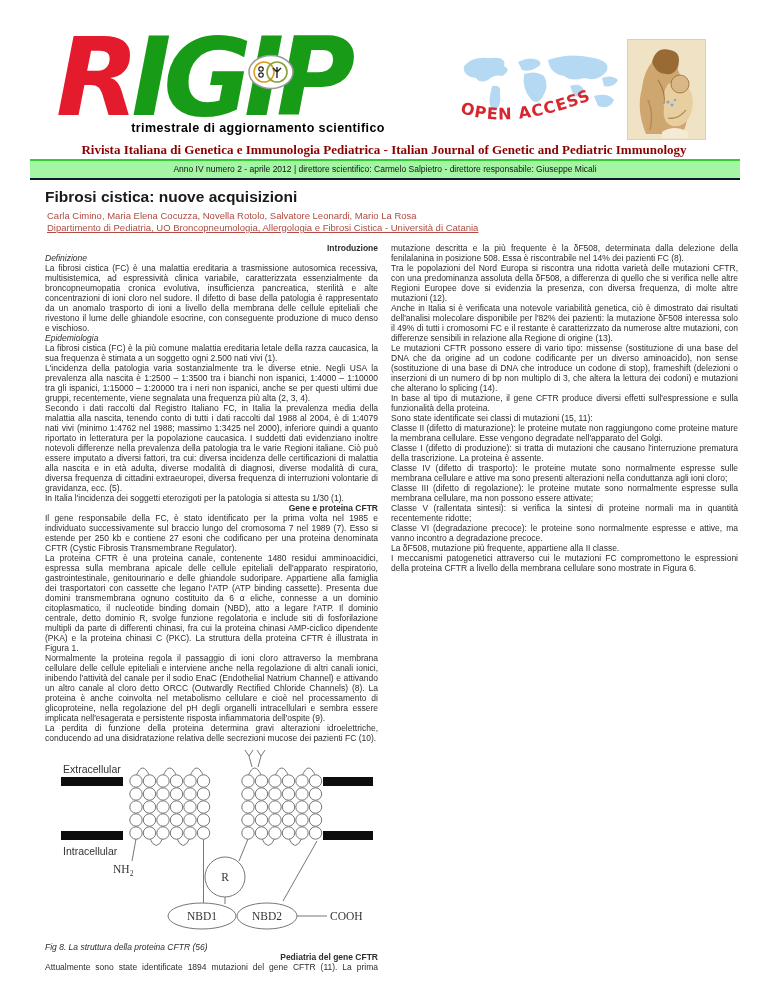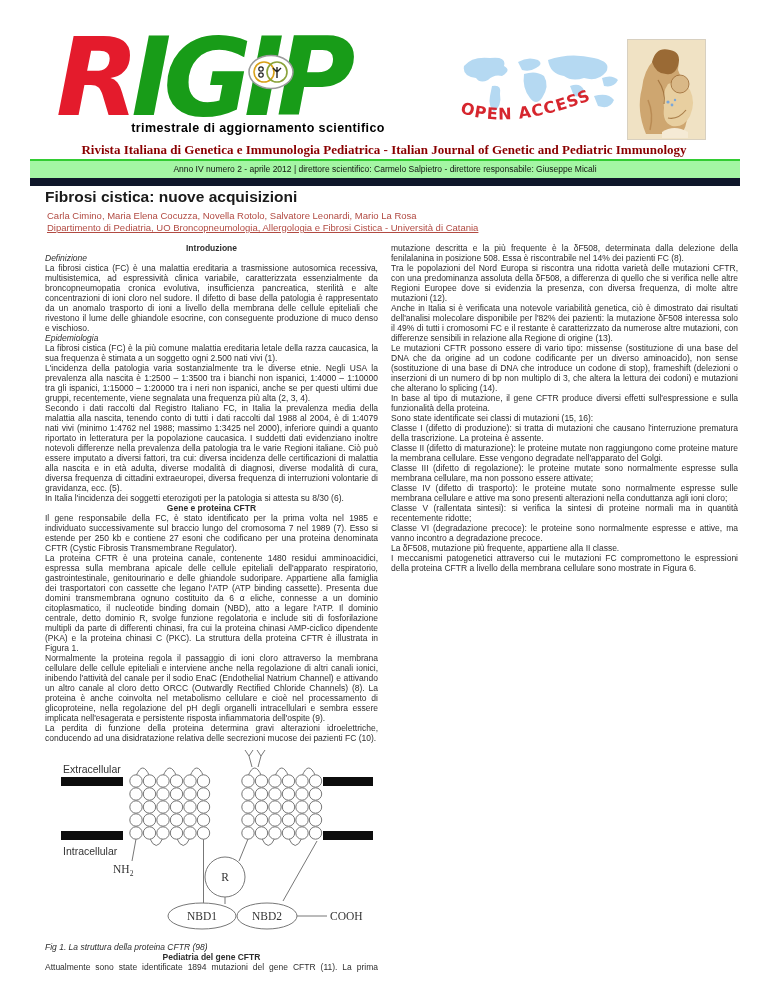--- a/index.html
+++ b/index.html
@@ -24,7 +24,7 @@
                  font-family:"Liberation Serif",serif;font-weight:bold;
                  font-size:13px;color:#8b0000;}
   .issue-bar{position:absolute;left:30px;right:28px;top:159px;height:17px;
-             background:#a4f6a4;border-top:2px solid #33cc33;border-bottom:8px solid #0f172a;
+             background:#a4f6a4;border-top:2px solid #33cc33;border-bottom:2px solid #0f172a;
              text-align:center;font-size:8.5px;line-height:17px;color:#111;}
 
   

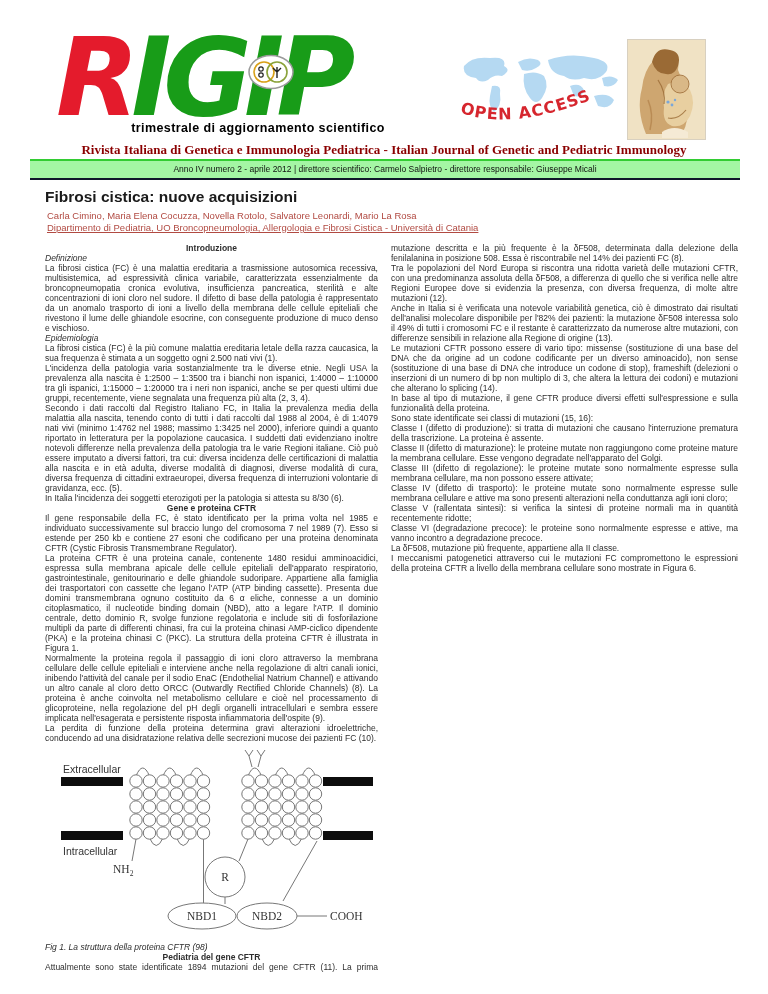--- a/index.html
+++ b/index.html
@@ -38,7 +38,7 @@
   .col.left{width:333px;}
   .col.right{width:347px;}
   .col p{margin:0;text-align:justify;}
-  .col p.h-bold{font-weight:bold;text-align:center;}
+  .col p.h-bold{font-weight:bold;text-align:right;}
   .col p.h-italic{font-style:italic;text-align:left;}
   .col p.caption{font-style:italic;text-align:left;margin-top:3px;}
   .col p.justify-last{text-align:justify;text-align-last:justify;}

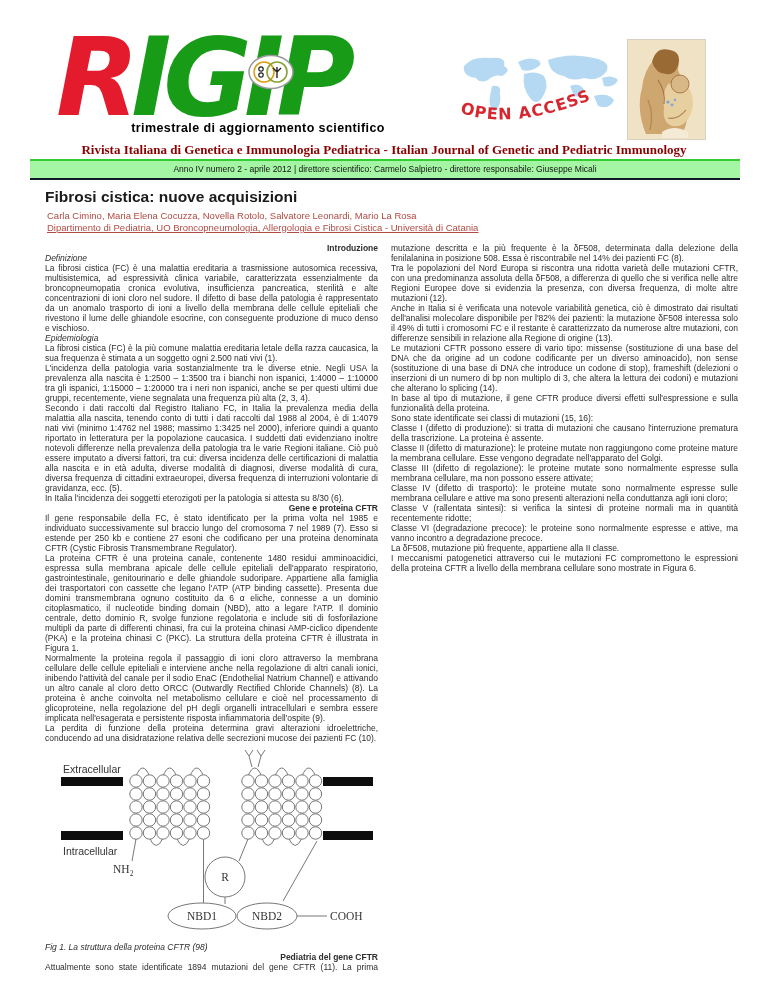--- a/index.html
+++ b/index.html
@@ -276,7 +276,7 @@
       <p>Anche in Italia si è verificata una notevole variabilità genetica, ciò è dimostrato dai risultati dell'analisi molecolare disponibile per l'82% dei pazienti: la mutazione δF508 interessa solo il 49% di tutti i cromosomi FC e il restante è caratterizzato da numerose altre mutazioni, con differenze sensibili in relazione alla Regione di origine (13).</p>
       <p>Le mutazioni CFTR possono essere di vario tipo: missense (sostituzione di una base del DNA che da origine ad un codone codificante per un diverso aminoacido), non sense (sostituzione di una base di DNA che introduce un codone di stop), frameshift (delezioni o inserzioni di un numero di bp non multiplo di 3, che altera la lettura dei codoni) e mutazioni che alterano lo splicing (14).</p>
       <p>In base al tipo di mutazione, il gene CFTR produce diversi effetti sull'espressione e sulla funzionalità della proteina.</p>
-      <p>Sono state identificate sei classi di mutazioni (15, 16):</p>
+      <p>Sono state identificate sei classi di mutazioni (15, 11):</p>
       <p>Classe I (difetto di produzione): si tratta di mutazioni che causano l'interruzione prematura della trascrizione. La proteina è assente.</p>
       <p>Classe II (difetto di maturazione): le proteine mutate non raggiungono come proteine mature la membrana cellulare. Esse vengono degradate nell'apparato del Golgi.</p>
       <p>Classe III (difetto di regolazione): le proteine mutate sono normalmente espresse sulla membrana cellulare, ma non possono essere attivate;</p>

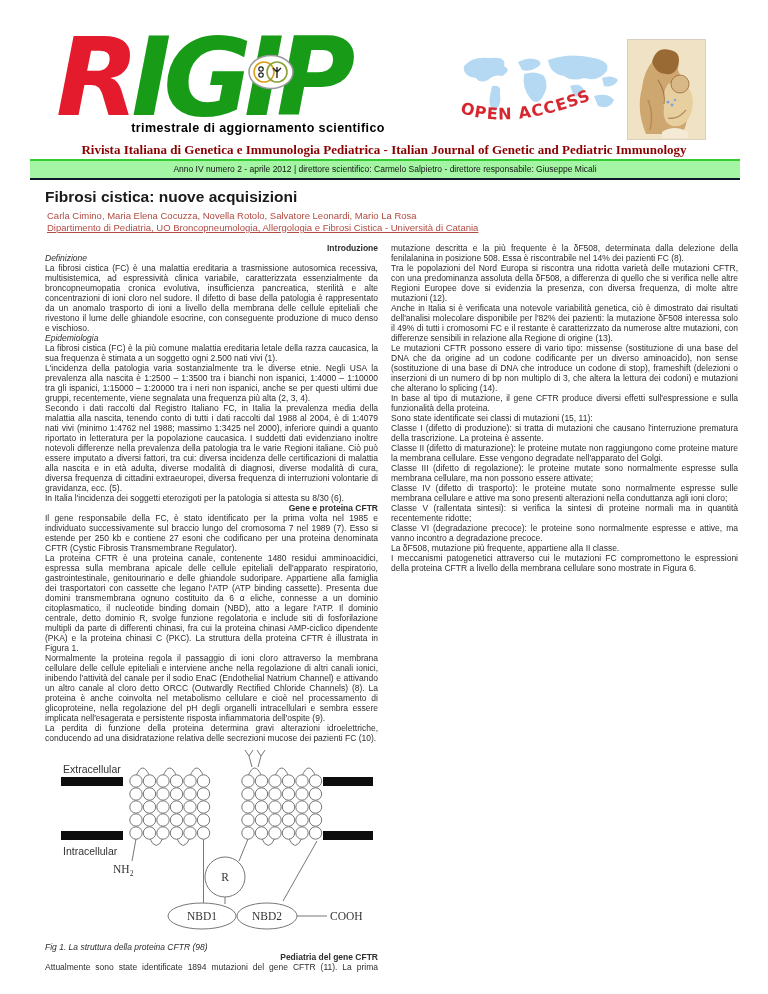--- a/index.html
+++ b/index.html
@@ -277,8 +277,8 @@
       <p>Le mutazioni CFTR possono essere di vario tipo: missense (sostituzione di una base del DNA che da origine ad un codone codificante per un diverso aminoacido), non sense (sostituzione di una base di DNA che introduce un codone di stop), frameshift (delezioni o inserzioni di un numero di bp non multiplo di 3, che altera la lettura dei codoni) e mutazioni che alterano lo splicing (14).</p>
       <p>In base al tipo di mutazione, il gene CFTR produce diversi effetti sull'espressione e sulla funzionalità della proteina.</p>
       <p>Sono state identificate sei classi di mutazioni (15, 11):</p>
+      <p>Classe II (difetto di maturazione): le proteine mutate non raggiungono come proteine mature la membrana cellulare. Esse vengono degradate nell'apparato del Golgi.</p>
       <p>Classe I (difetto di produzione): si tratta di mutazioni che causano l'interruzione prematura della trascrizione. La proteina è assente.</p>
-      <p>Classe II (difetto di maturazione): le proteine mutate non raggiungono come proteine mature la membrana cellulare. Esse vengono degradate nell'apparato del Golgi.</p>
       <p>Classe III (difetto di regolazione): le proteine mutate sono normalmente espresse sulla membrana cellulare, ma non possono essere attivate;</p>
       <p>Classe IV (difetto di trasporto): le proteine mutate sono normalmente espresse sulle membrana cellulare e attive ma sono presenti alterazioni nella conduttanza agli ioni cloro;</p>
       <p>Classe V (rallentata sintesi): si verifica la sintesi di proteine normali ma in quantità recentemente ridotte;</p>

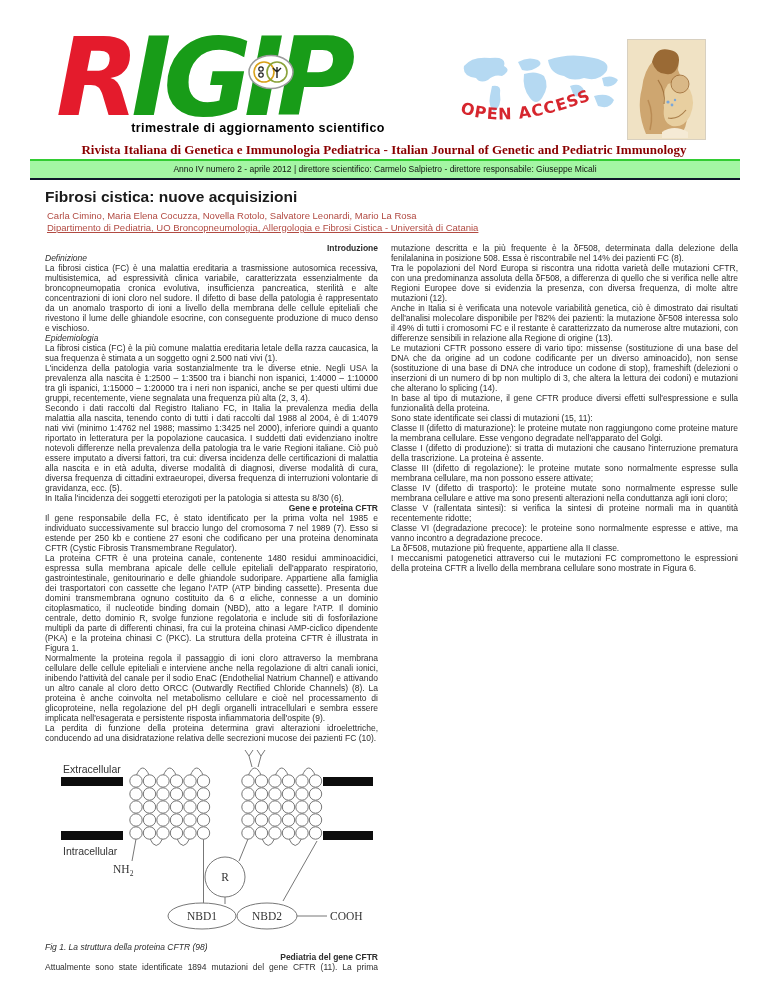--- a/index.html
+++ b/index.html
@@ -279,8 +279,8 @@
       <p>Sono state identificate sei classi di mutazioni (15, 11):</p>
       <p>Classe II (difetto di maturazione): le proteine mutate non raggiungono come proteine mature la membrana cellulare. Esse vengono degradate nell'apparato del Golgi.</p>
       <p>Classe I (difetto di produzione): si tratta di mutazioni che causano l'interruzione prematura della trascrizione. La proteina è assente.</p>
+      <p>Classe IV (difetto di trasporto): le proteine mutate sono normalmente espresse sulle membrana cellulare e attive ma sono presenti alterazioni nella conduttanza agli ioni cloro;</p>
       <p>Classe III (difetto di regolazione): le proteine mutate sono normalmente espresse sulla membrana cellulare, ma non possono essere attivate;</p>
-      <p>Classe IV (difetto di trasporto): le proteine mutate sono normalmente espresse sulle membrana cellulare e attive ma sono presenti alterazioni nella conduttanza agli ioni cloro;</p>
       <p>Classe V (rallentata sintesi): si verifica la sintesi di proteine normali ma in quantità recentemente ridotte;</p>
       <p>Classe VI (degradazione precoce): le proteine sono normalmente espresse e attive, ma vanno incontro a degradazione precoce.</p>
       <p>La δF508, mutazione più frequente, appartiene alla II classe.</p>

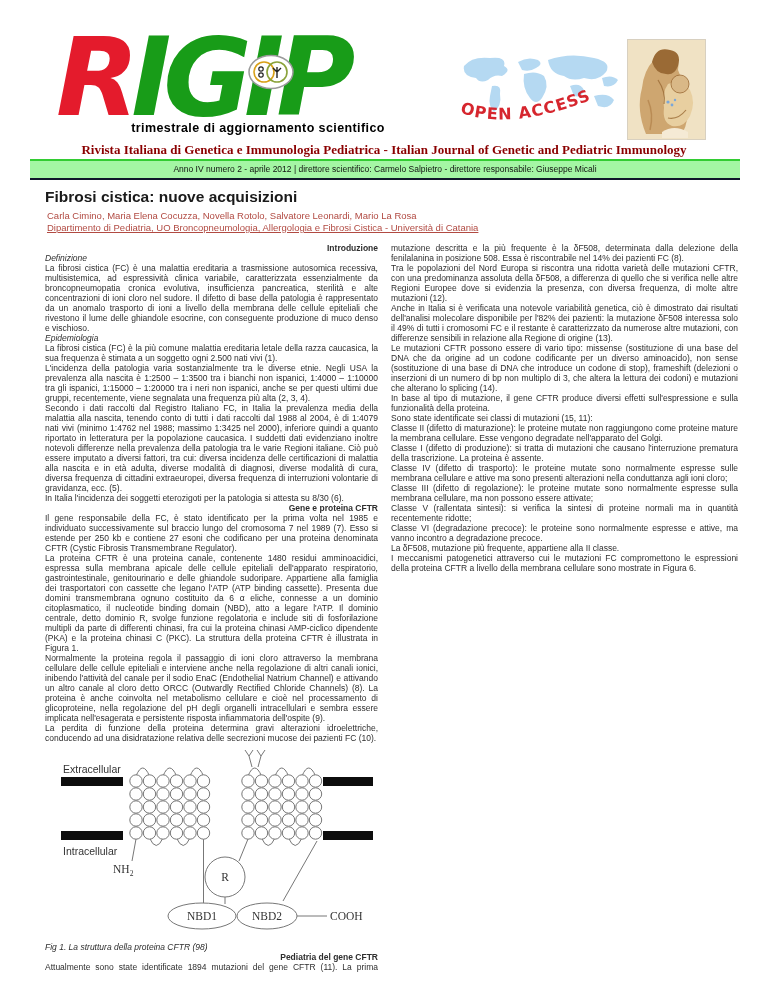--- a/index.html
+++ b/index.html
@@ -129,7 +129,7 @@
       <p>La fibrosi cistica (FC) è la più comune malattia ereditaria letale della razza caucasica, la sua frequenza è stimata a un soggetto ogni 2.500 nati vivi (1).</p>
       <p>L'incidenza della patologia varia sostanzialmente tra le diverse etnie. Negli USA la prevalenza alla nascita è 1:2500 – 1:3500 tra i bianchi non ispanici, 1:4000 – 1:10000 tra gli ispanici, 1:15000 – 1:20000 tra i neri non ispanici, anche se per questi ultimi due gruppi, recentemente, viene segnalata una frequenza più alta (2, 3, 4).</p>
       <p>Secondo i dati raccolti dal Registro Italiano FC, in Italia la prevalenza media della malattia alla nascita, tenendo conto di tutti i dati raccolti dal 1988 al 2004, è di 1:4079 nati vivi (minimo 1:4762 nel 1988; massimo 1:3425 nel 2000), inferiore quindi a quanto riportato in letteratura per la popolazione caucasica. I suddetti dati evidenziano inoltre notevoli differenze nella prevalenza della patologia tra le varie Regioni italiane. Ciò può essere imputato a diversi fattori, tra cui: diversa incidenza delle certificazioni di malattia alla nascita e in età adulta, diverse modalità di diagnosi, diverse modalità di cura, diversa frequenza di cittadini extraeuropei, diversa frequenza di interruzioni volontarie di gravidanza, ecc. (5).</p>
-      <p>In Italia l'incidenza dei soggetti eterozigoti per la patologia si attesta su 8/30 (6).</p>
+      <p>In Italia l'incidenza dei soggetti eterozigoti per la patologia si attesta su 1/30 (1).</p>
       <p class="h-bold">Gene e proteina CFTR</p>
       <p>Il gene responsabile della FC, è stato identificato per la prima volta nel 1985 e individuato successivamente sul braccio lungo del cromosoma 7 nel 1989 (7). Esso si estende per 250 kb e contiene 27 esoni che codificano per una proteina denominata CFTR (Cystic Fibrosis Transmembrane Regulator).</p>
       <p>La proteina CFTR è una proteina canale, contenente 1480 residui amminoacidici, espressa sulla membrana apicale delle cellule epiteliali dell'apparato respiratorio, gastrointestinale, genitourinario e delle ghiandole sudoripare. Appartiene alla famiglia dei trasportatori con cassette che legano l'ATP (ATP binding cassette). Presenta due domini transmembrana ognuno costituito da 6 α eliche, connesse a un dominio citoplasmatico, il nucleotide binding domain (NBD), atto a legare l'ATP. Il dominio centrale, detto dominio R, svolge funzione regolatoria e include siti di fosforilazione multipli da parte di differenti chinasi, fra cui la proteina chinasi AMP-ciclico dipendente (PKA) e la proteina chinasi C (PKC). La struttura della proteina CFTR è illustrata in Figura 1.</p>

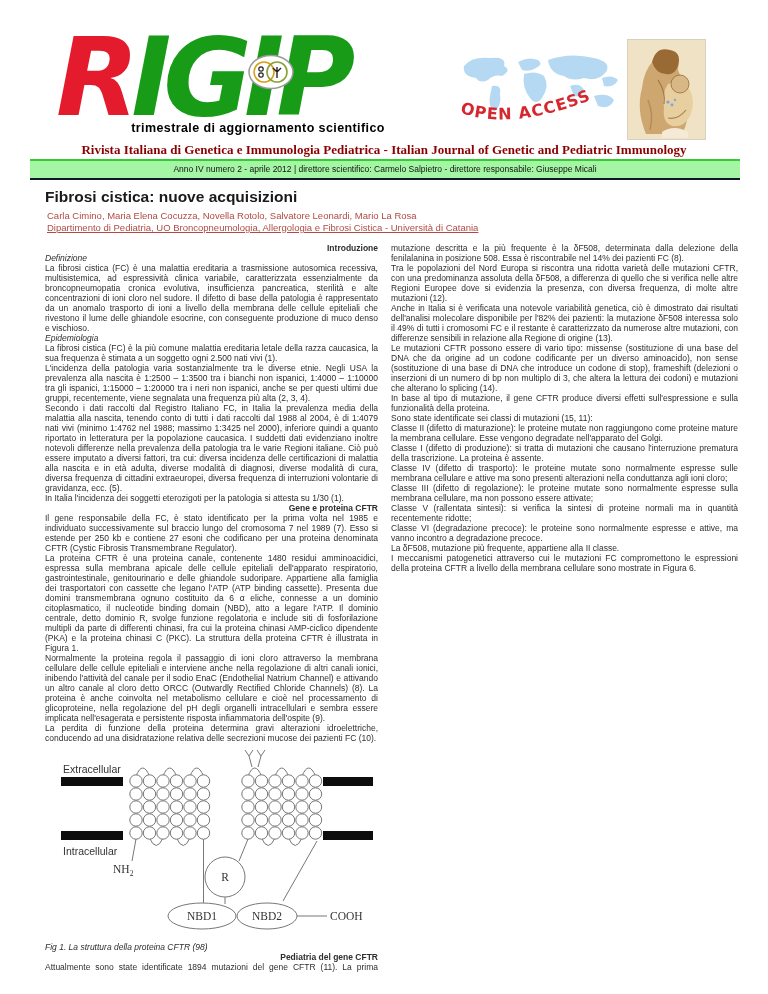--- a/index.html
+++ b/index.html
@@ -265,7 +265,7 @@
         </svg>
       </div>
 
-      <p class="caption">Fig 1. La struttura della proteina CFTR (98)</p>
+      <p class="caption">Fig 8. La struttura della proteina CFTR (56)</p>
       <p class="h-bold">Pediatria del gene CFTR</p>
       <p class="justify-last">Attualmente sono state identificate 1894 mutazioni del gene CFTR (11). La prima</p>
     </div>

